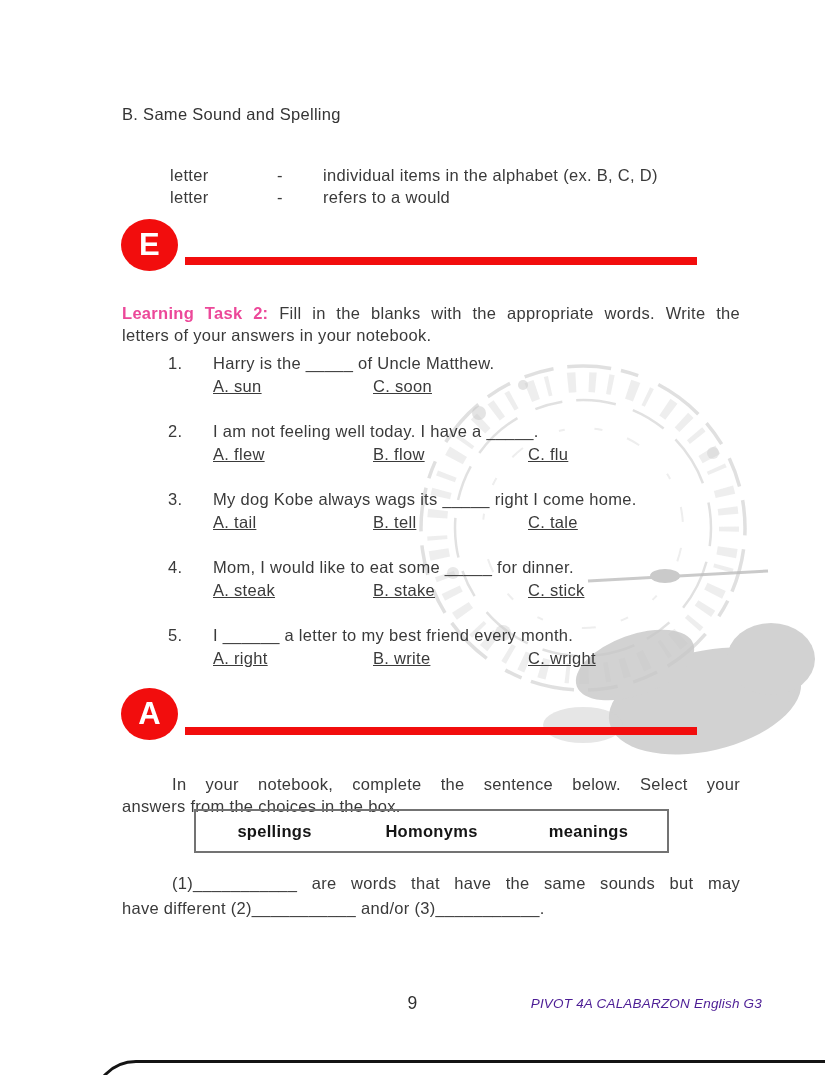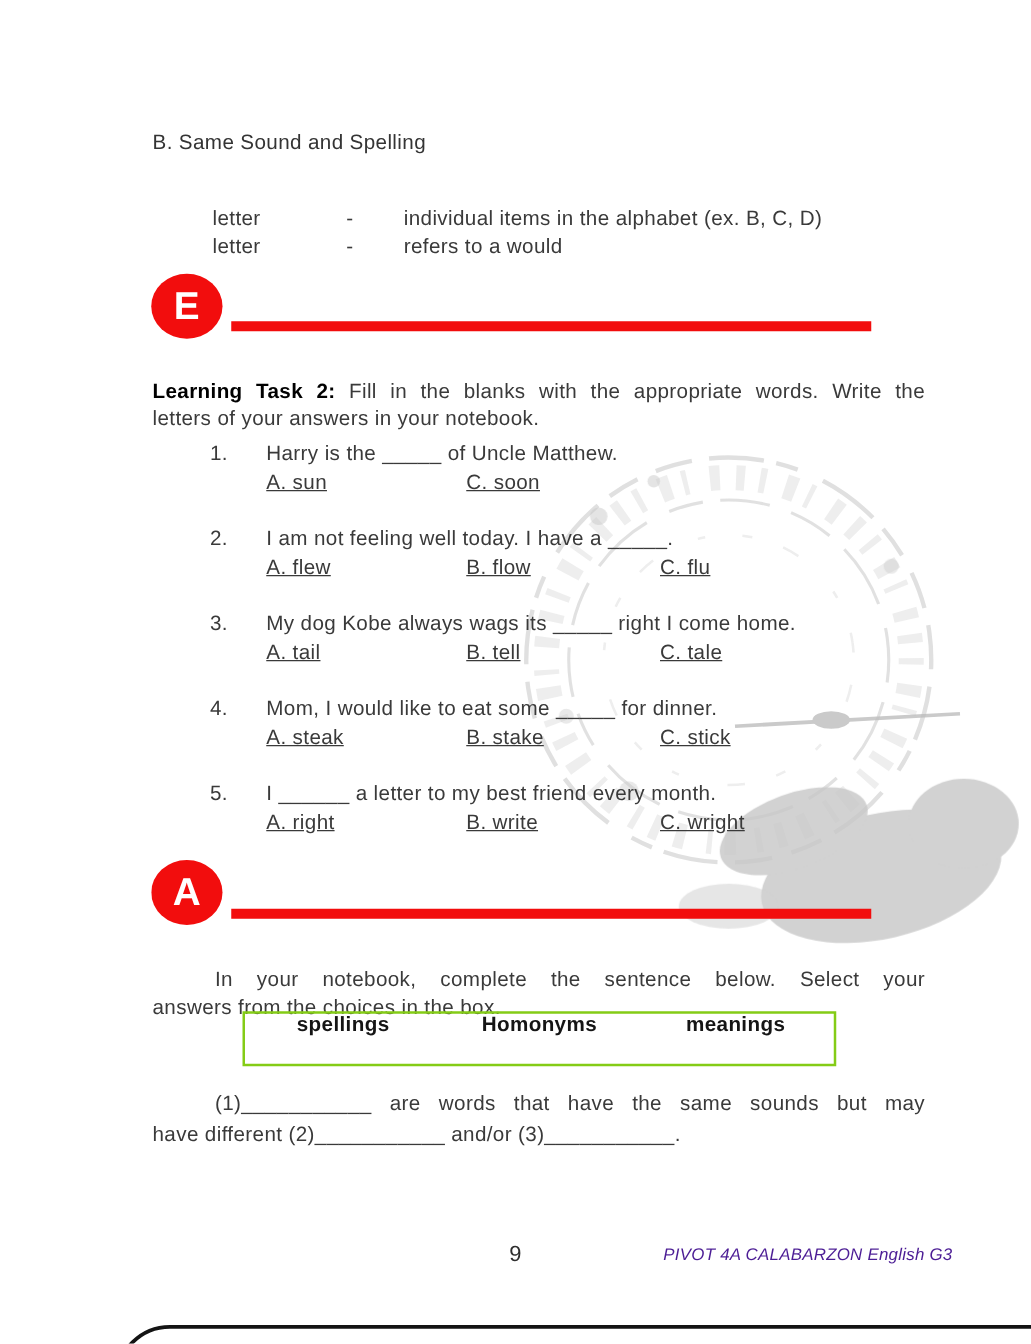--- a/index.html
+++ b/index.html
@@ -37,7 +37,7 @@
   .para{width:618px;line-height:22px;}
   .task-para{left:122px;top:302px;}
   .jline{text-align:justify;text-align-last:justify;}
-  .lead-bold{font-weight:bold;color:#000000;}
+  .lead-bold{font-weight:bold;color:#ec4899;}
   .indent{text-indent:50px;}
   
   .questions{left:168px;top:352px;line-height:23px;}

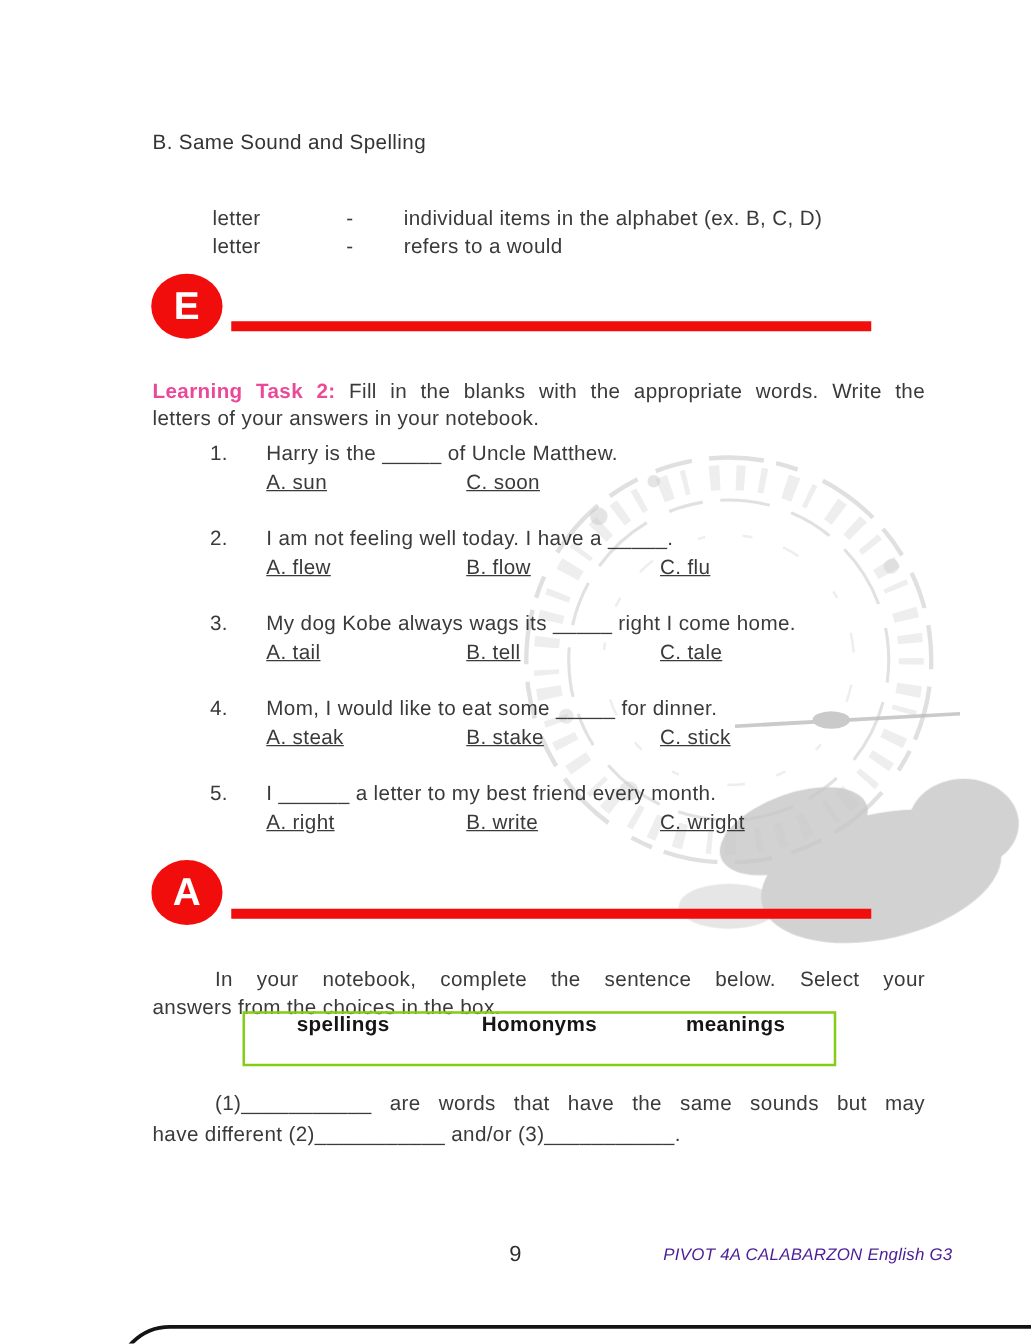--- a/index.html
+++ b/index.html
@@ -51,8 +51,8 @@
   .activity-para{left:122px;top:773px;}
   .word-box{
     left:194px;top:809px;width:471px;height:40px;
-    border:2px solid #84cc16;
-    display:flex;align-items:flex-start;
+    border:2px solid #737373;
+    display:flex;align-items:center;
     font-weight:bold;color:#151515;
   }
   .word-box span{flex:1;text-align:center;}

